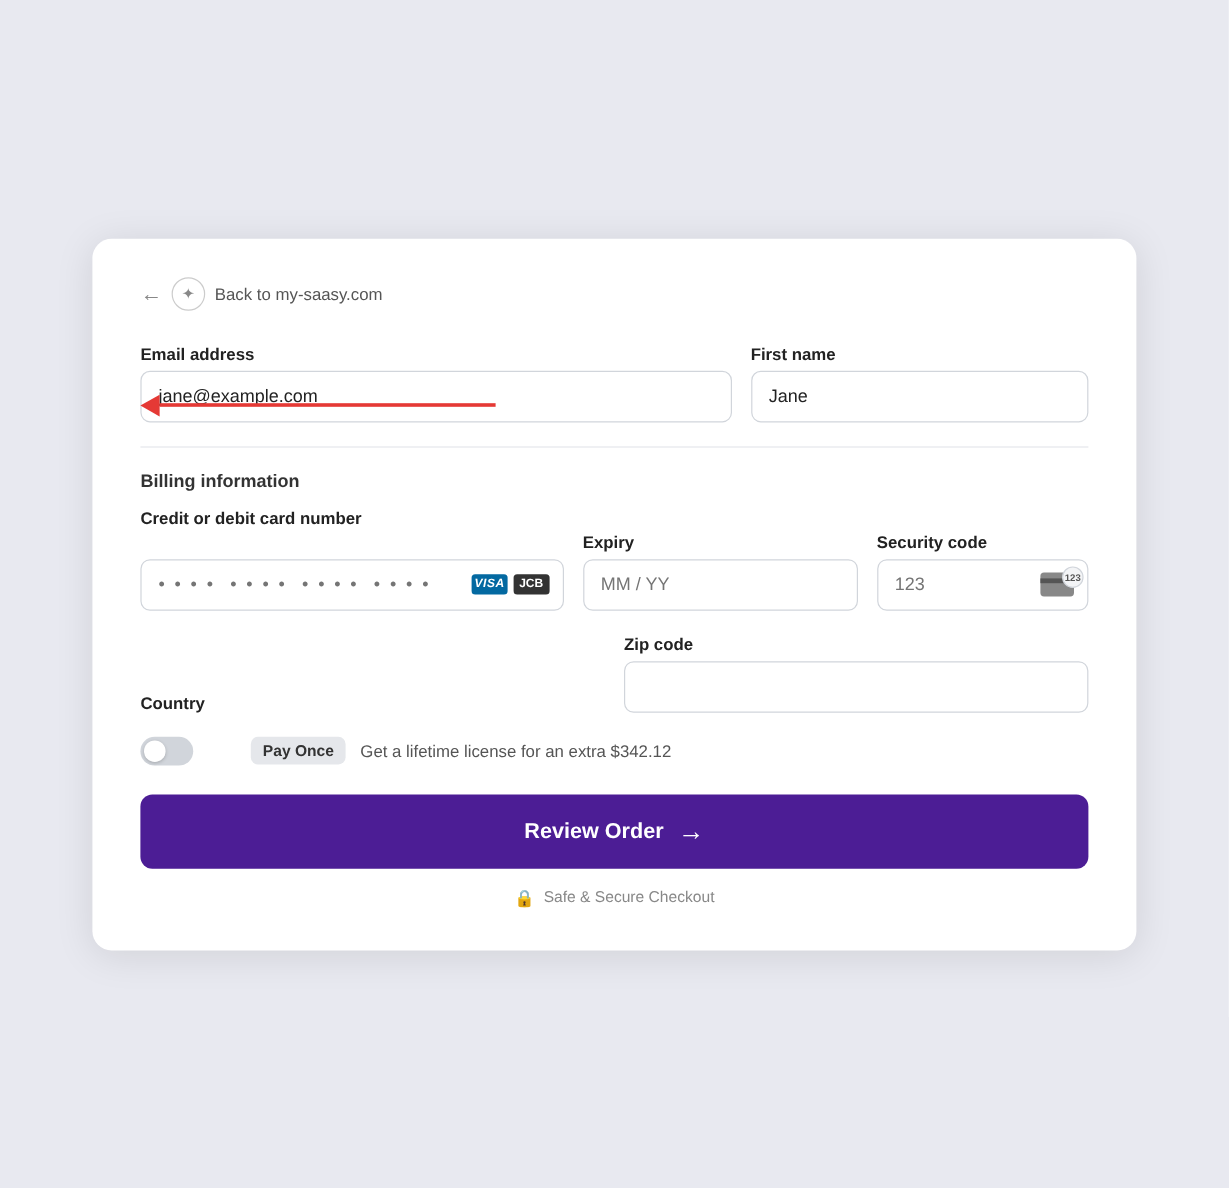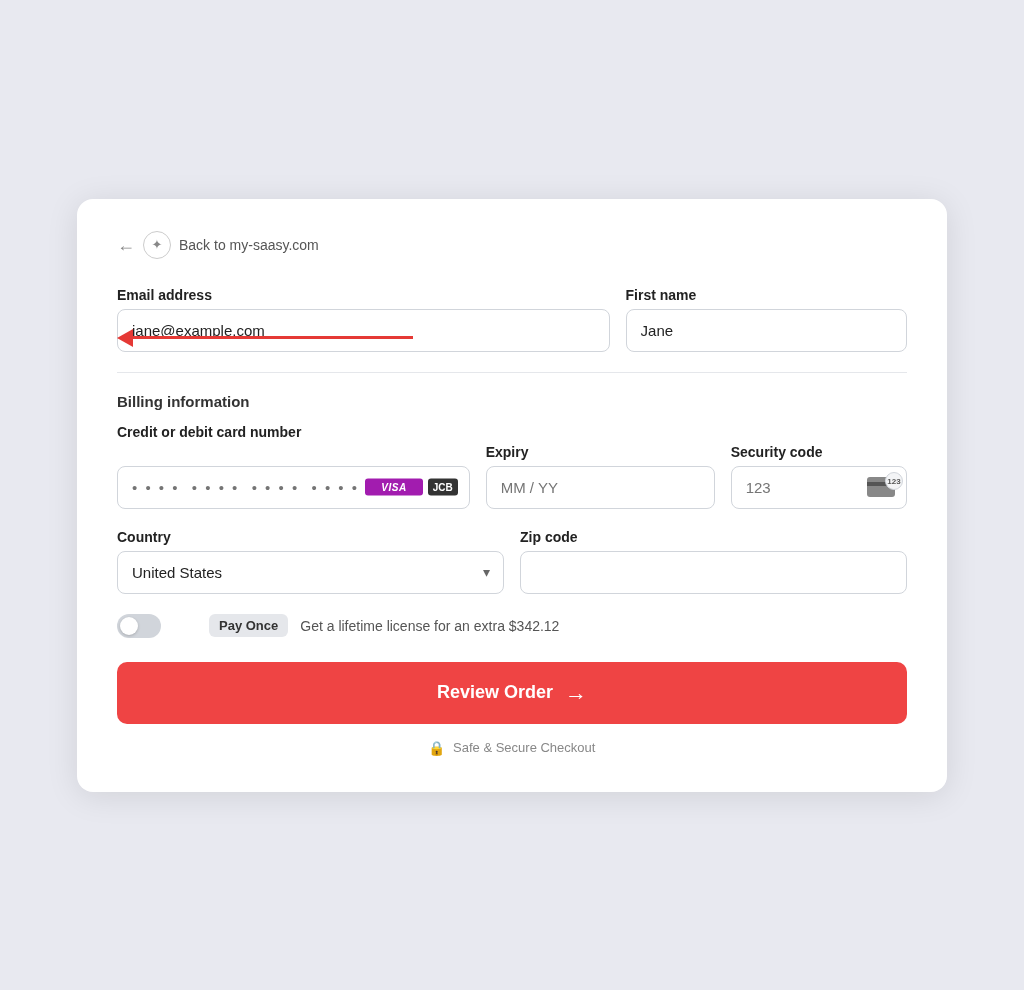--- a/index.html
+++ b/index.html
@@ -206,12 +206,12 @@
       align-items: center;
     }
     .visa-badge {
-      background: #a21caf;
+      background: #0369a1;
       color: #fff;
       font-size: 10px;
       font-weight: 900;
       font-style: italic;
-      padding: 3px 16px;
+      padding: 3px 2px;
       border-radius: 3px;
       letter-spacing: 0.5px;
     }

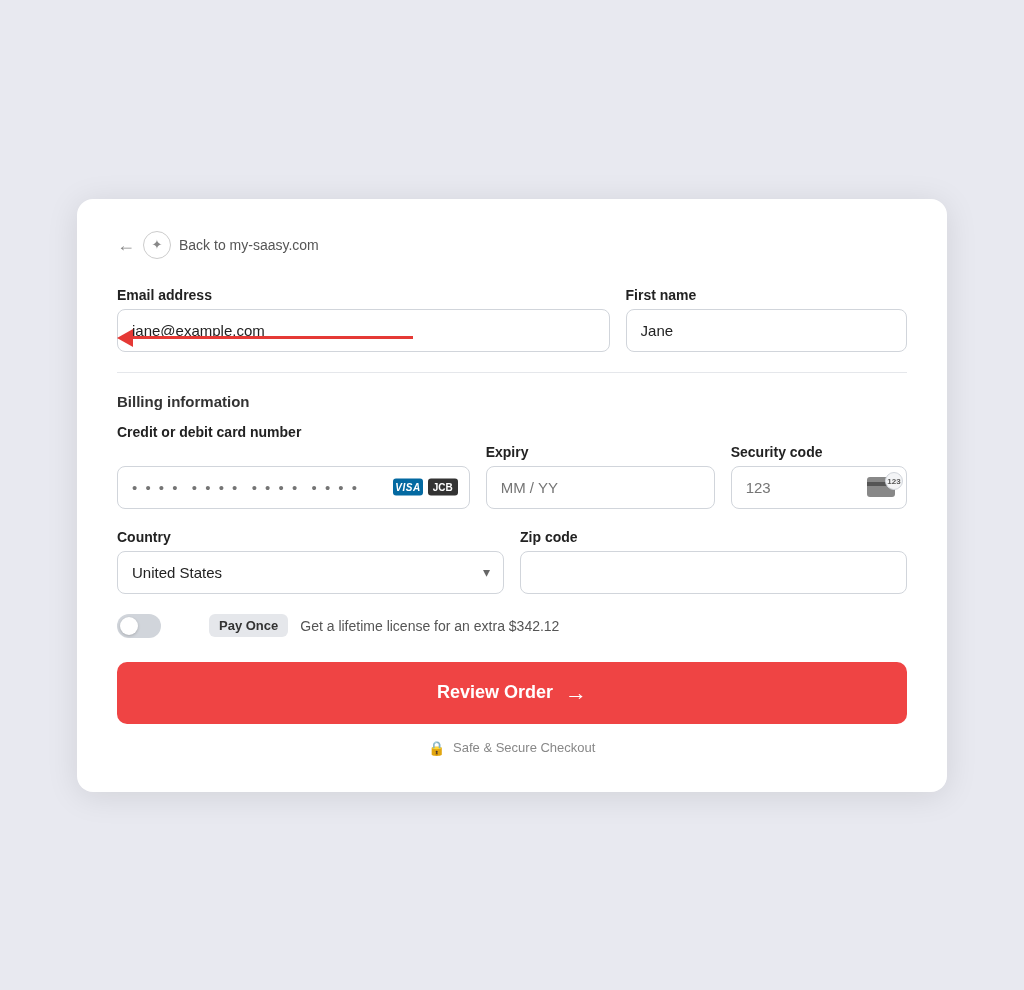--- a/index.html
+++ b/index.html
@@ -441,15 +441,6 @@
   <div class="form-row" style="align-items:flex-end;">
     <div class="form-group" style="flex:1.7;">
       <label>Country</label>
-      <div class="select-wrap">
-        <select>
-          <option value="US">United States</option>
-          <option value="CA">Canada</option>
-          <option value="GB">United Kingdom</option>
-          <option value="AU">Australia</option>
-        </select>
-        <span class="select-chevron">▾</span>
-      </div>
     </div>
     <div class="form-group" style="flex:1.7;">
       <label>Zip code</label>

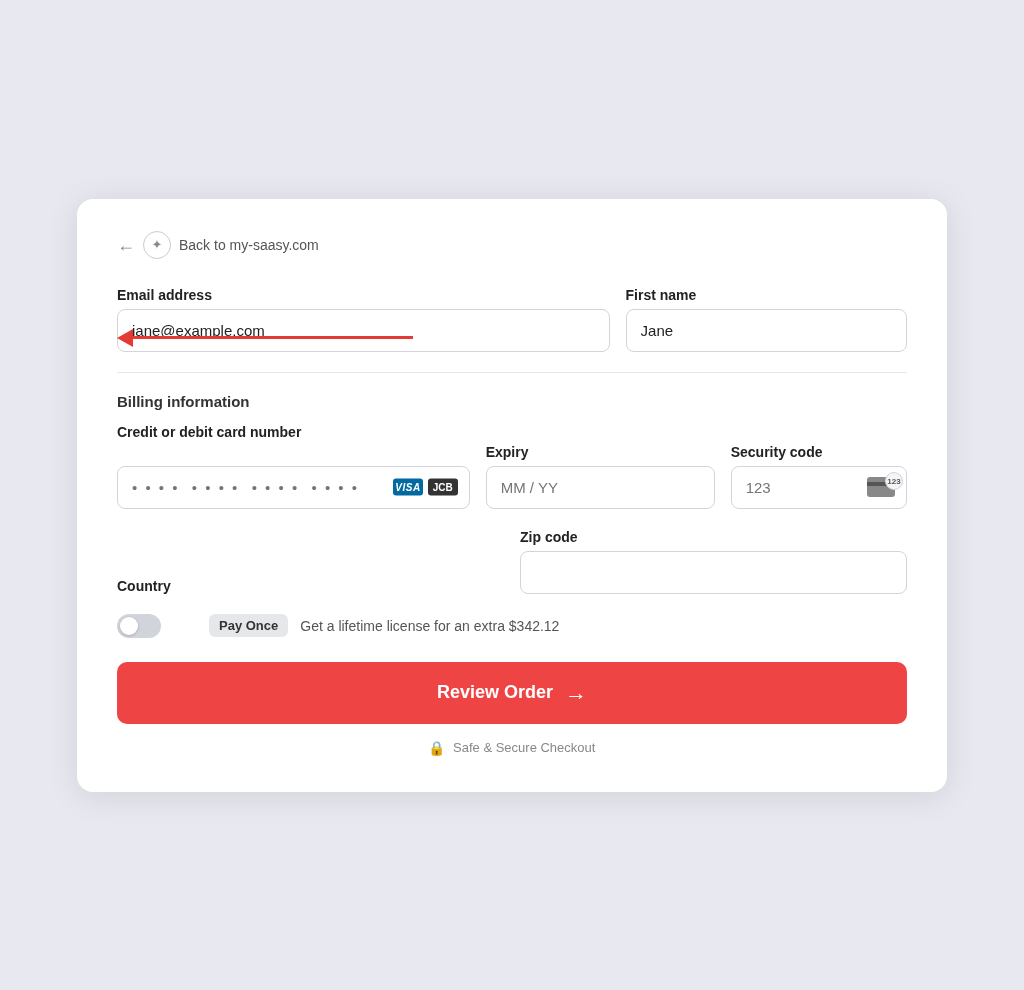--- a/index.html
+++ b/index.html
@@ -343,7 +343,7 @@
     
     .review-btn {
       width: 100%;
-      background: #ef4444;
+      background: #4c1d95;
       color: #fff;
       border: none;
       border-radius: 10px;

